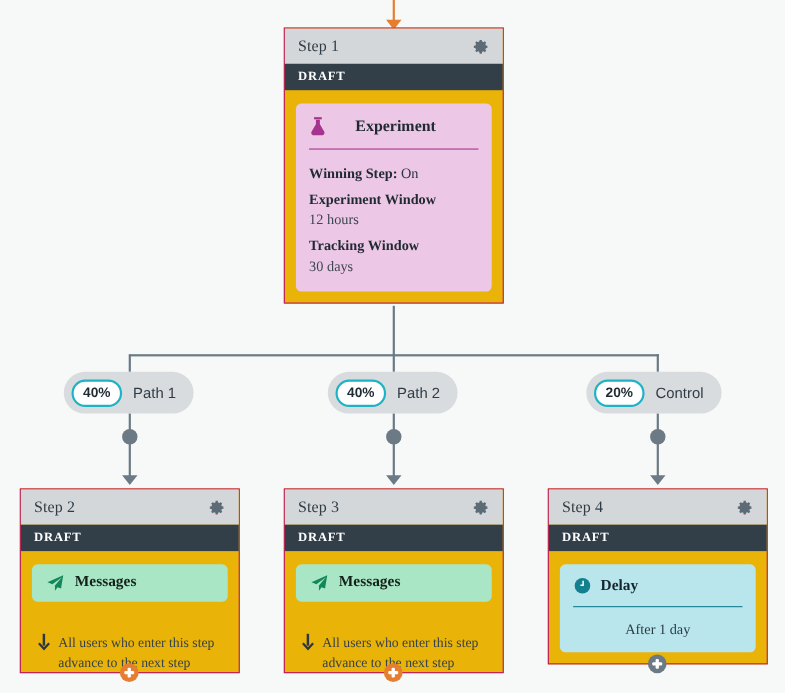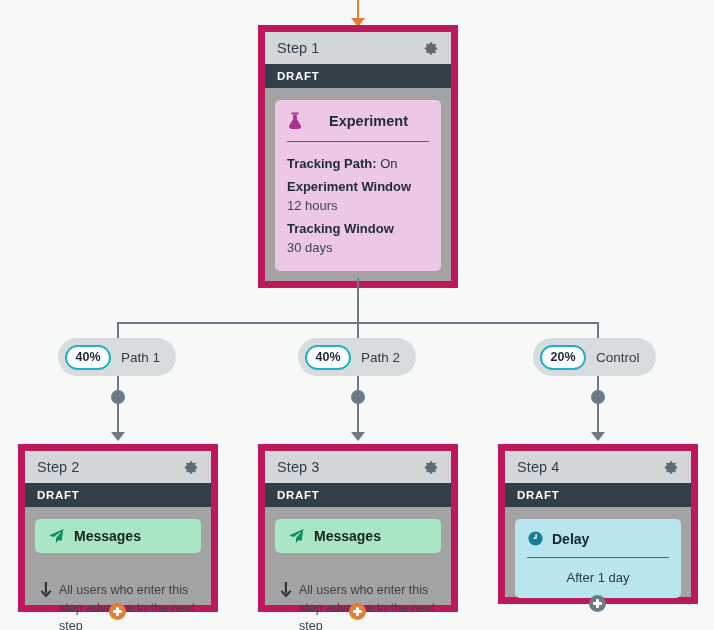--- a/index.html
+++ b/index.html
@@ -30,8 +30,9 @@
   
   .card {
     position: absolute;
-    background: #a3a3a3;
-    border: 7px solid #be185d;
+    background: #eab308;
+    border: 1px solid #be185d;
+    font-family: Liberation Serif, serif;
   }
   .card-head {
     background: #d3d7da;

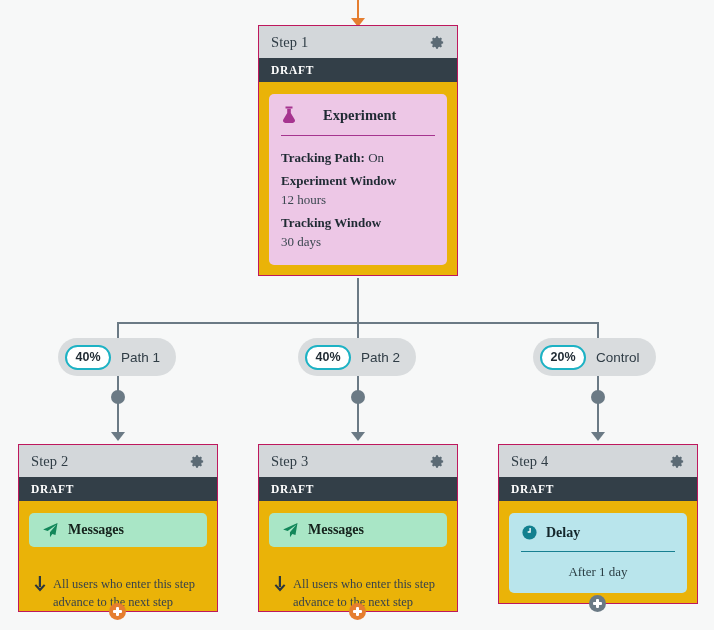--- a/index.html
+++ b/index.html
@@ -170,7 +170,7 @@
         </div>
         <div class="exp-rule"></div>
         <div class="exp-row">
-          <b>Tracking Path:</b>
+          <b>Winning Step:</b>
           <span>On</span>
         </div>
         <div class="exp-gap"></div>

